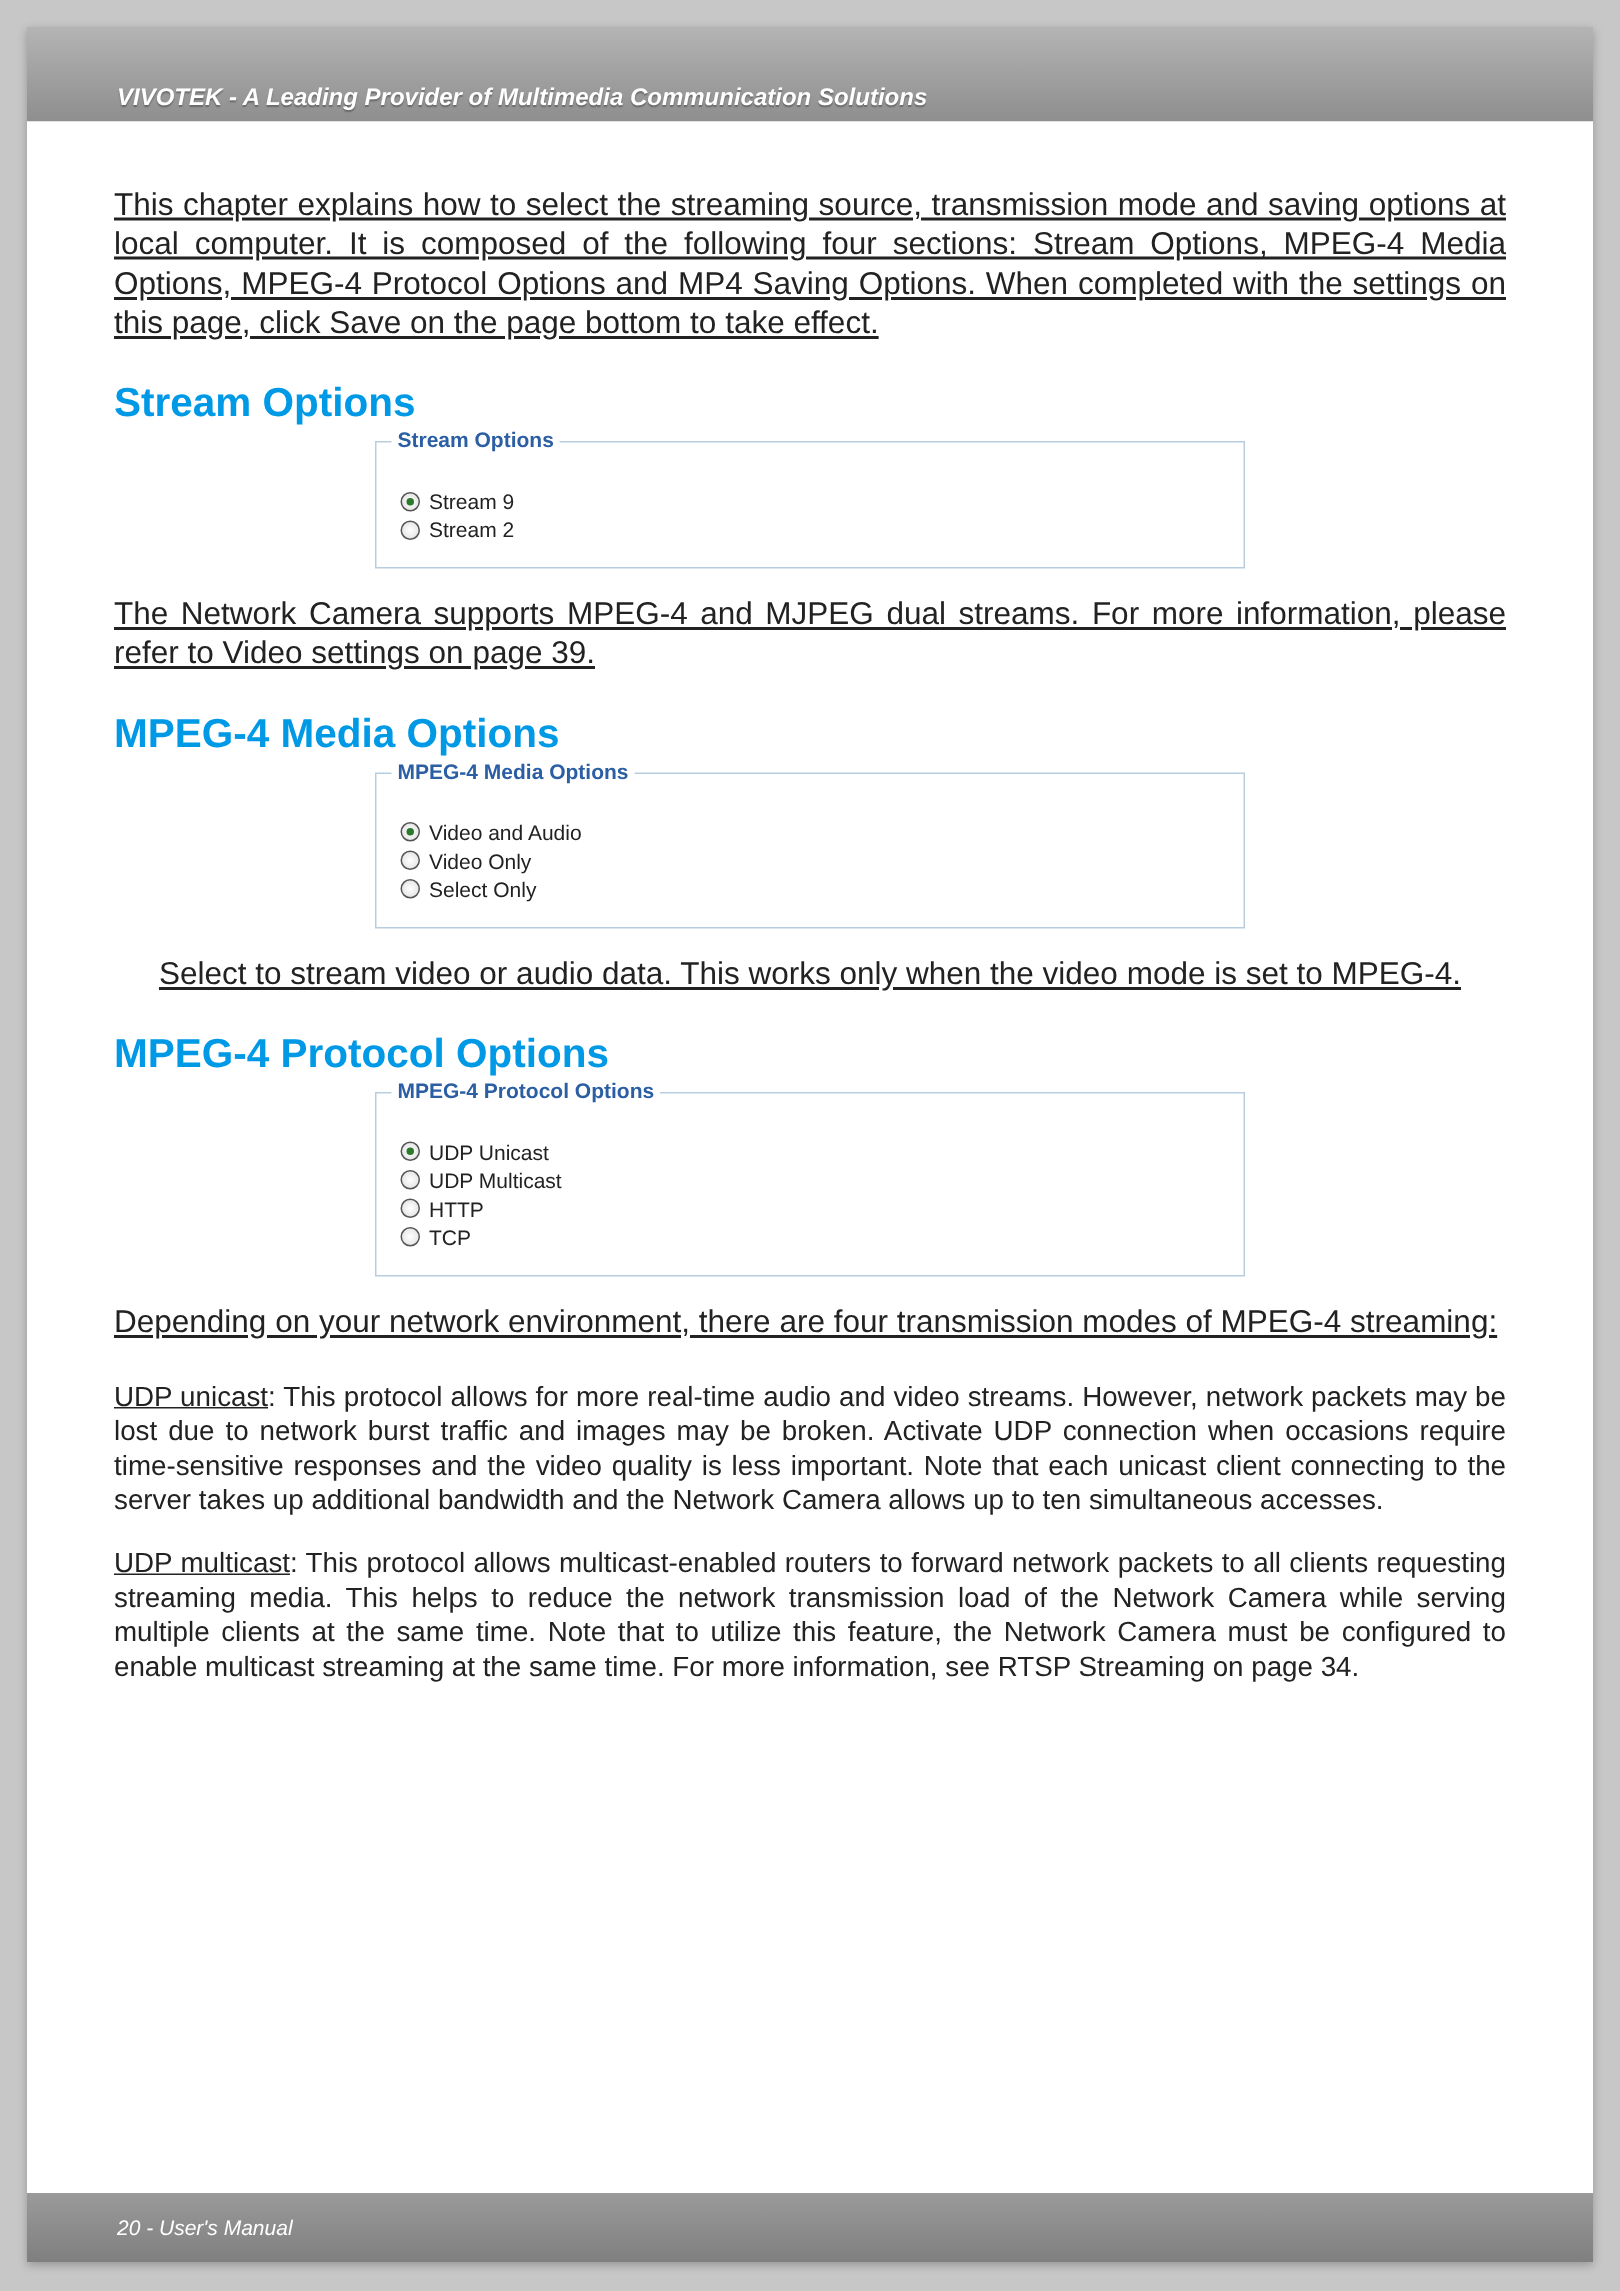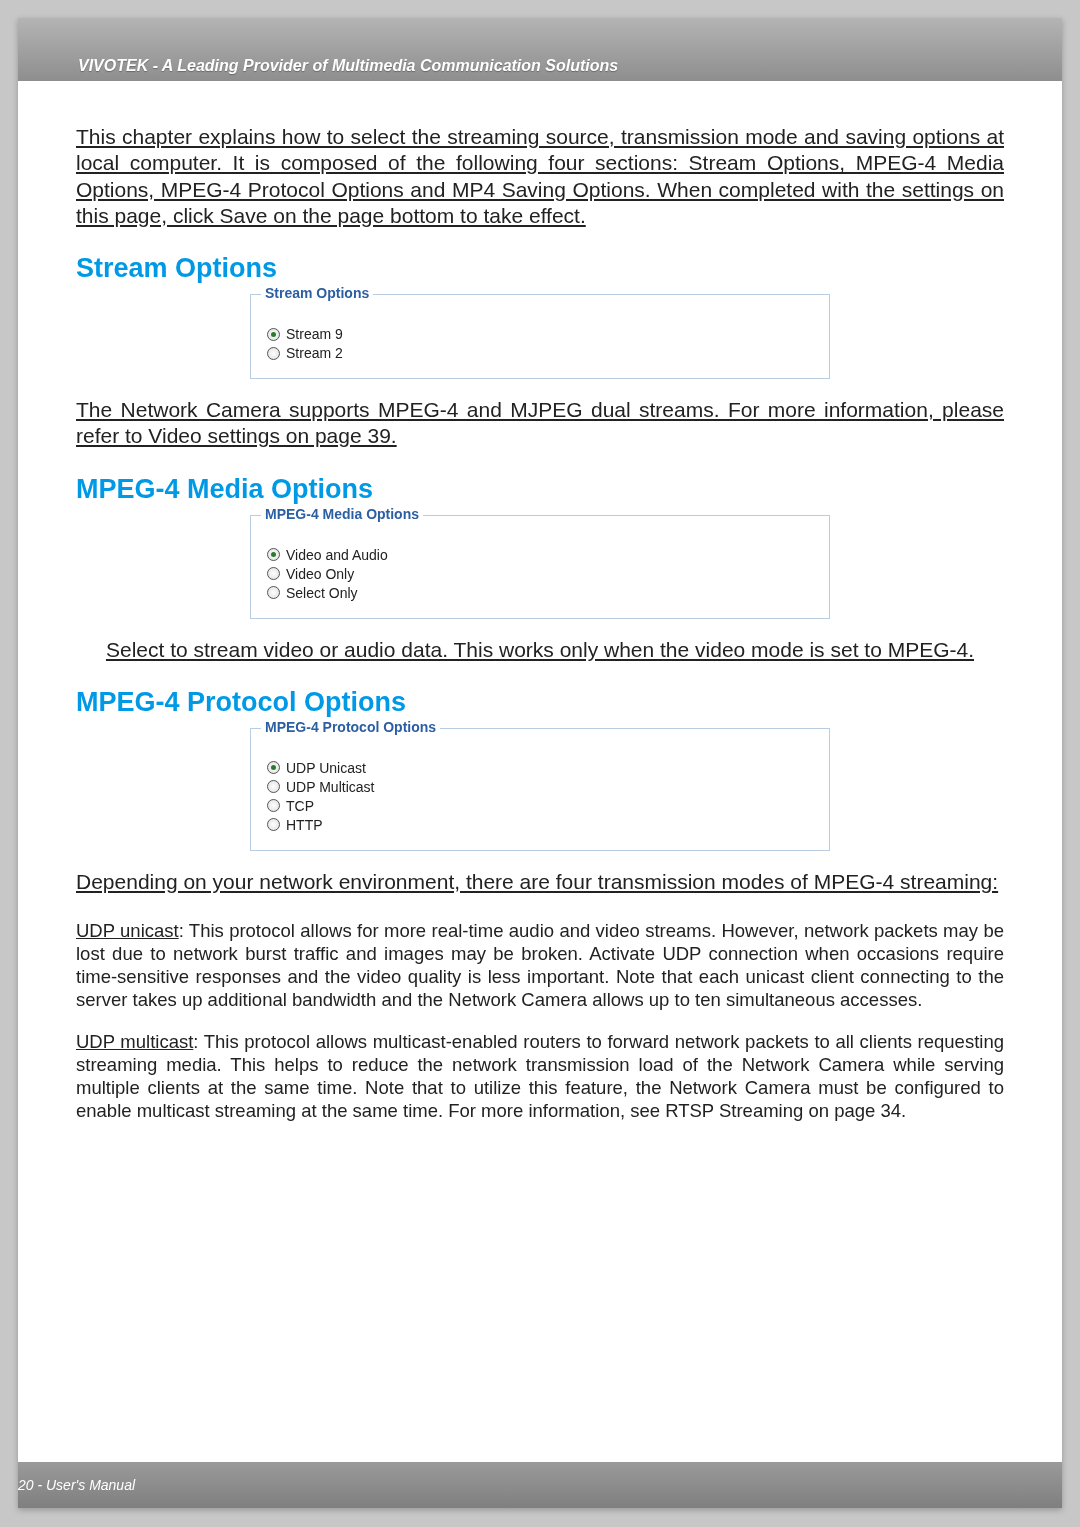--- a/index.html
+++ b/index.html
@@ -190,11 +190,11 @@
           </div>
           <div class="radio-row">
             <span class="radio"></span>
+            <span>HTTP</span>
+          </div>
+          <div class="radio-row">
+            <span class="radio"></span>
             <span>TCP</span>
-          </div>
-          <div class="radio-row">
-            <span class="radio"></span>
-            <span>HTTP</span>
           </div>
         </div>
       </div>

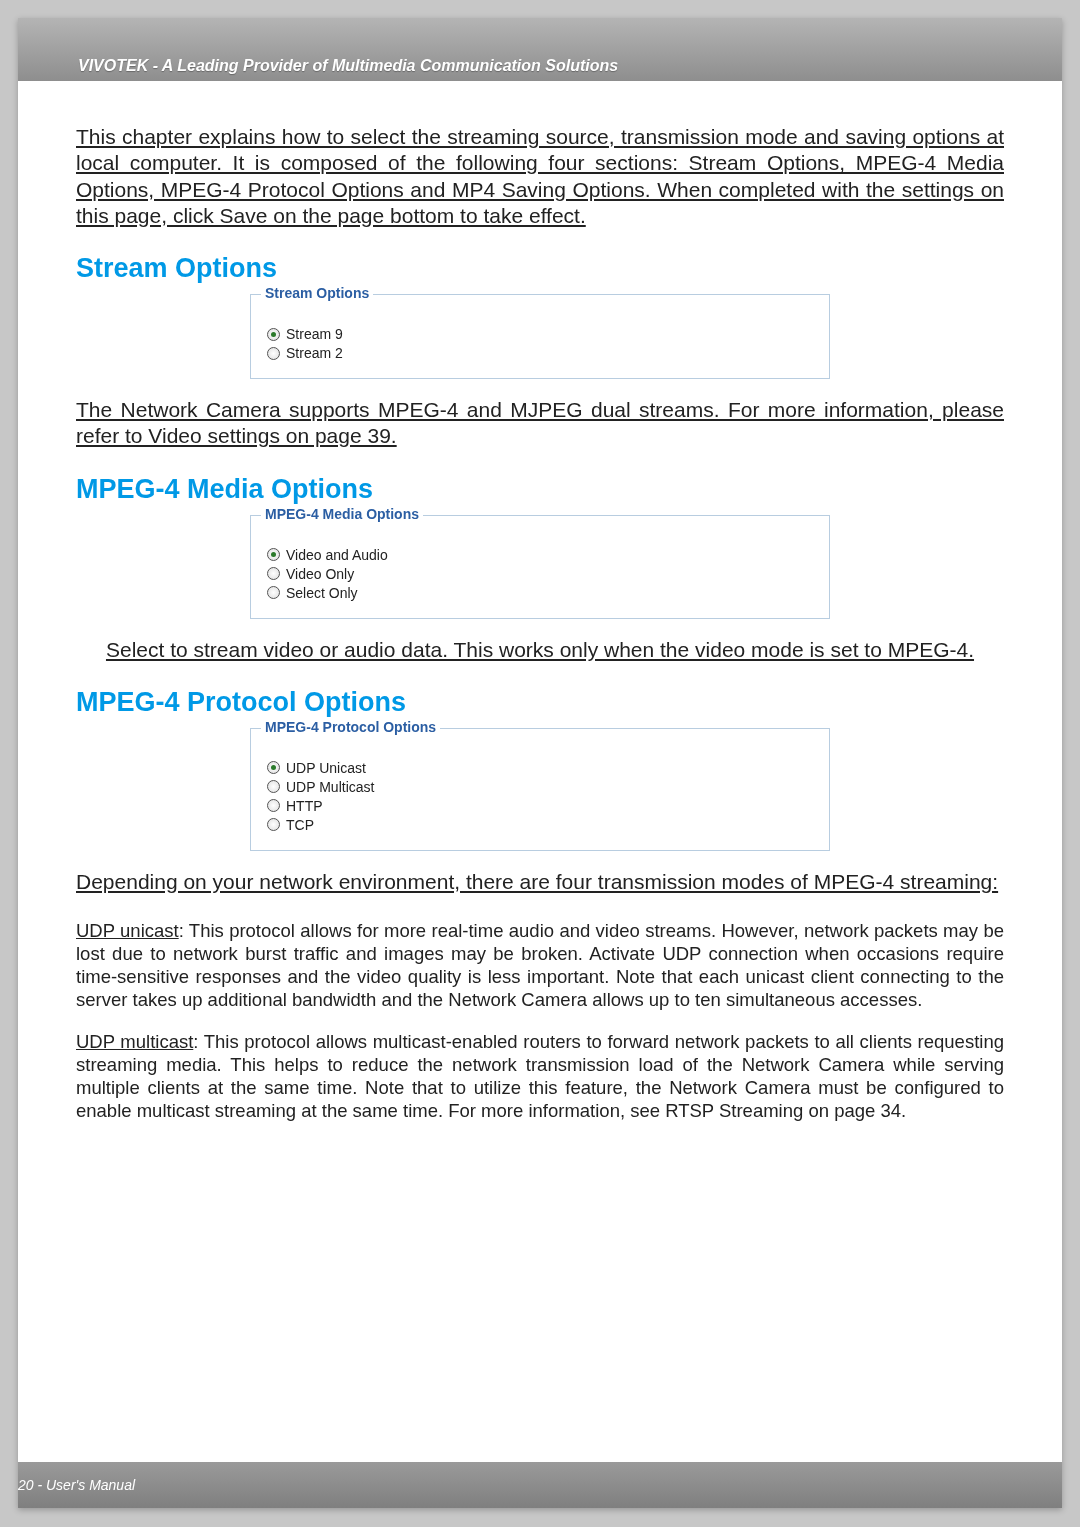--- a/index.html
+++ b/index.html
@@ -118,6 +118,7 @@
     background: linear-gradient(#9a9a9a, #7f7f7f);
     display: flex;
     align-items: center;
+    padding-left: 60px;
   }
   .footer-text {
     color: #ffffff;

